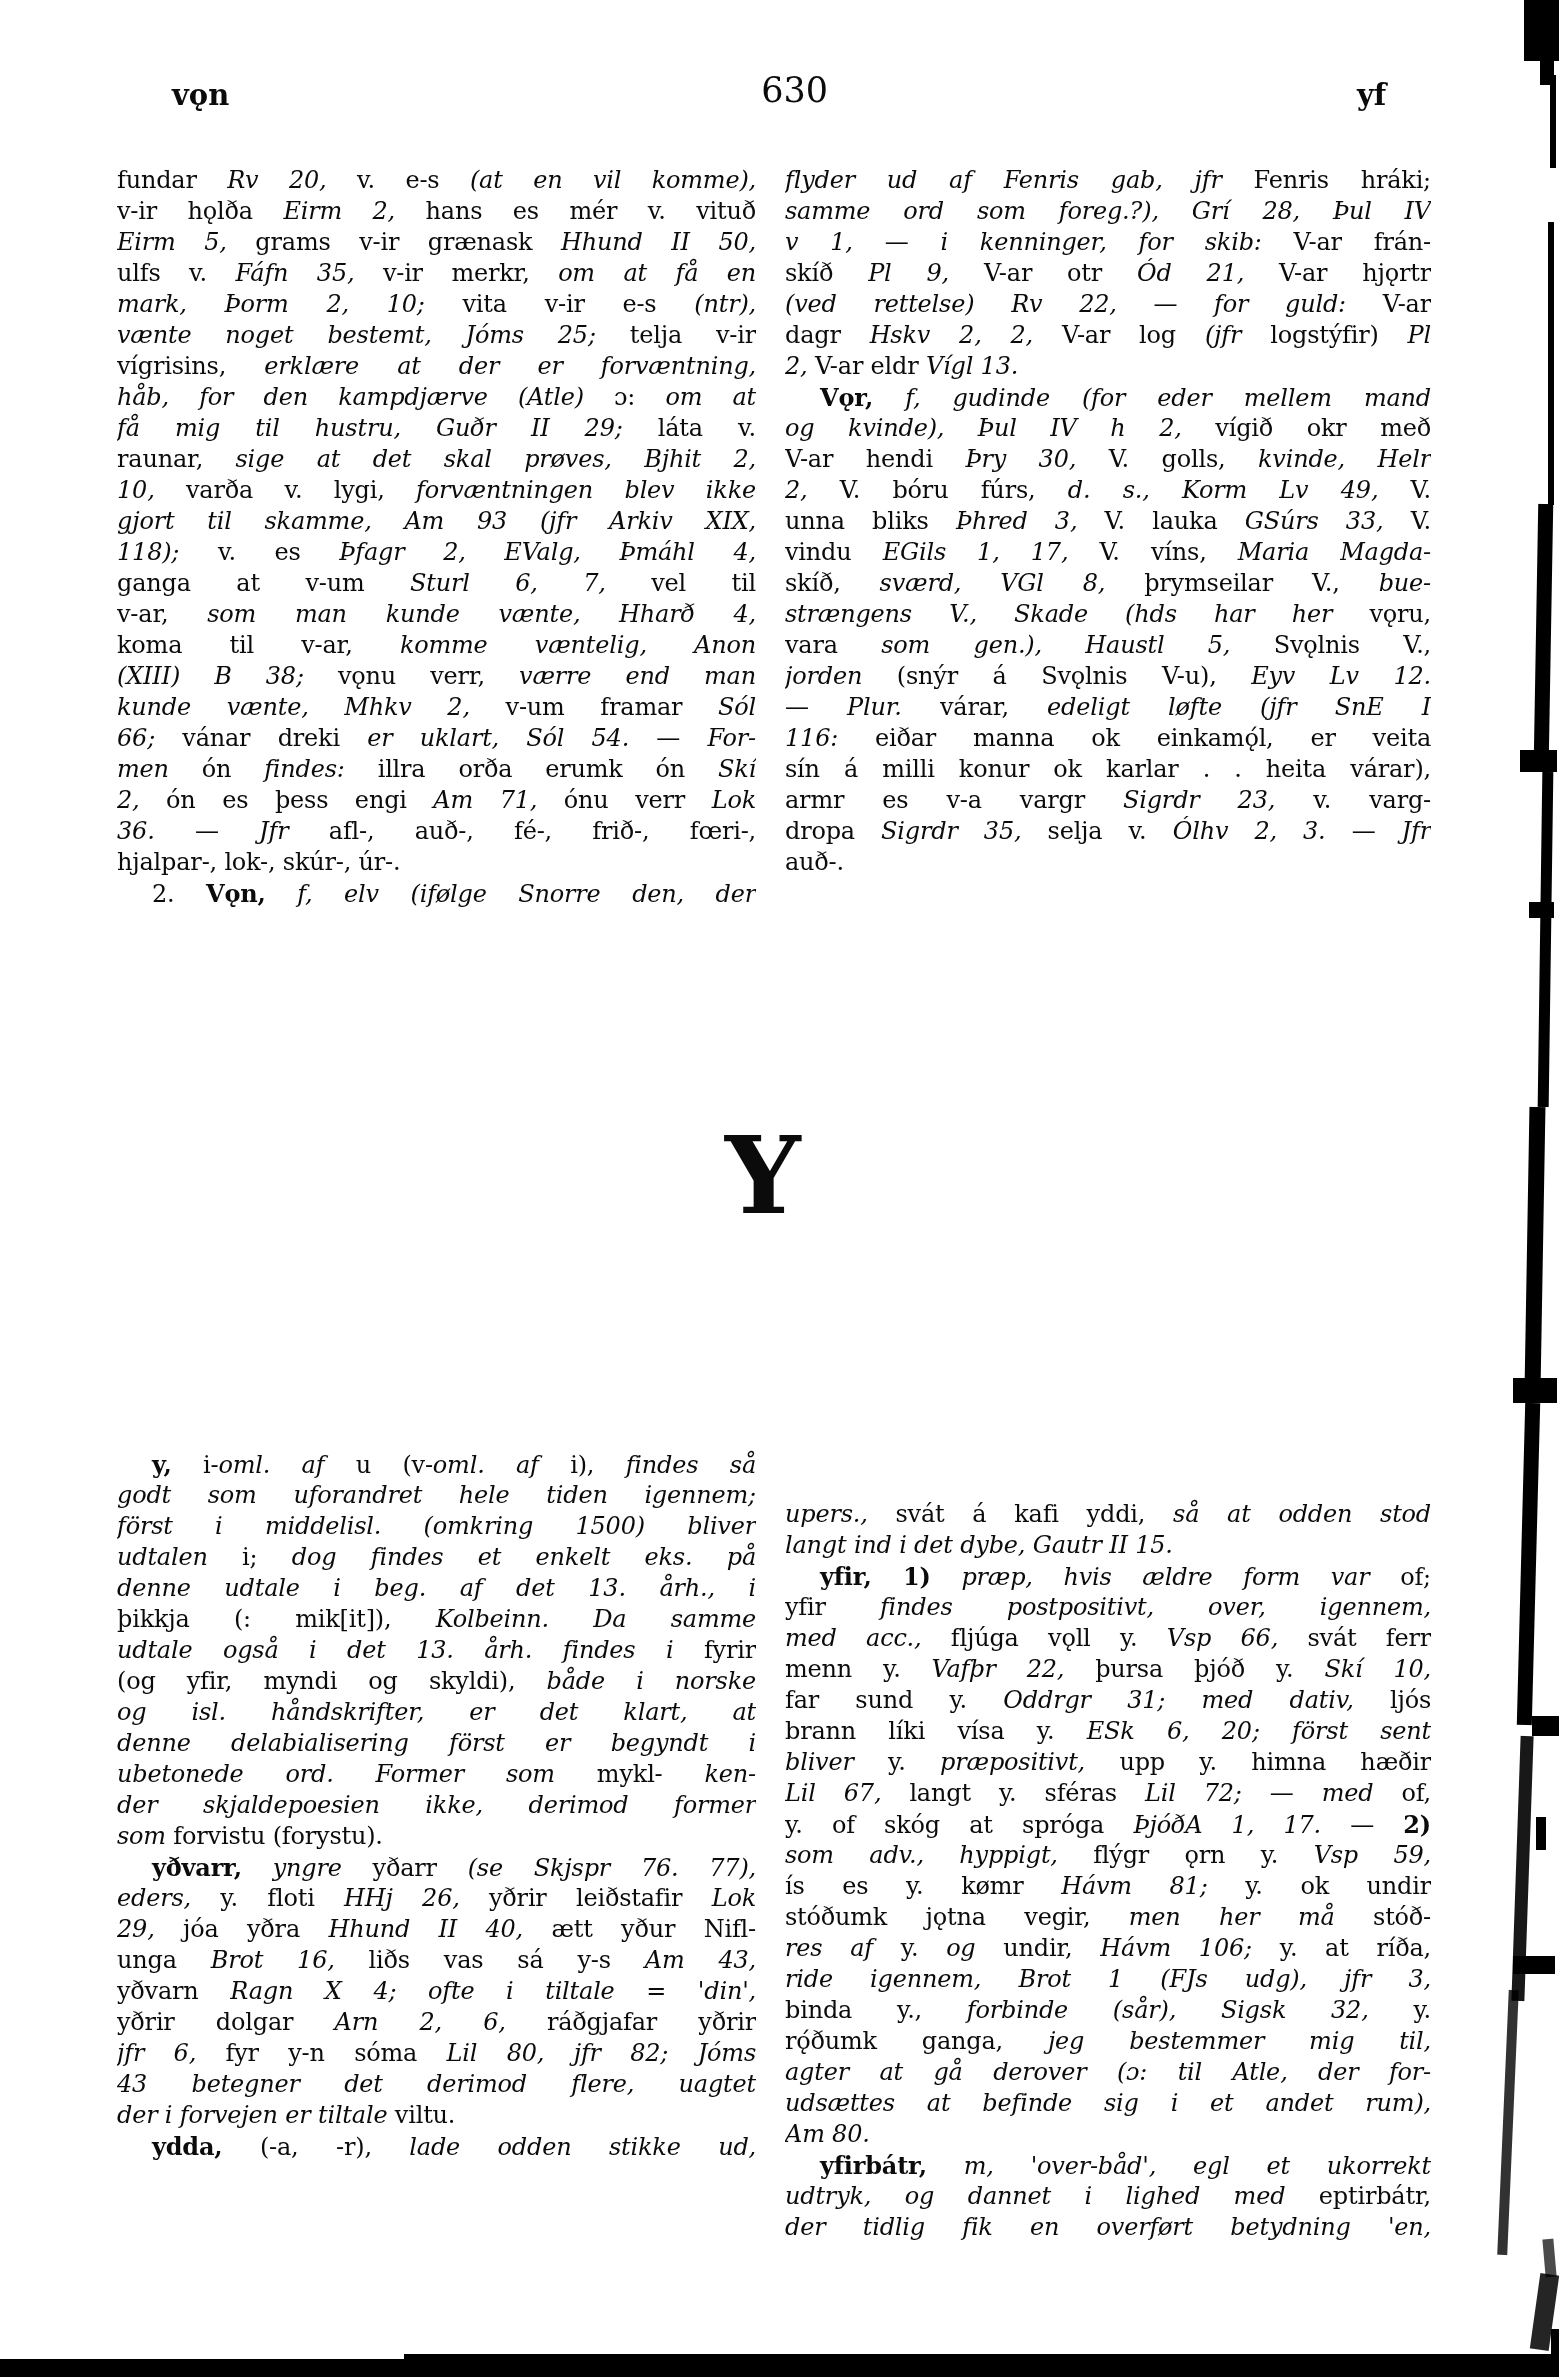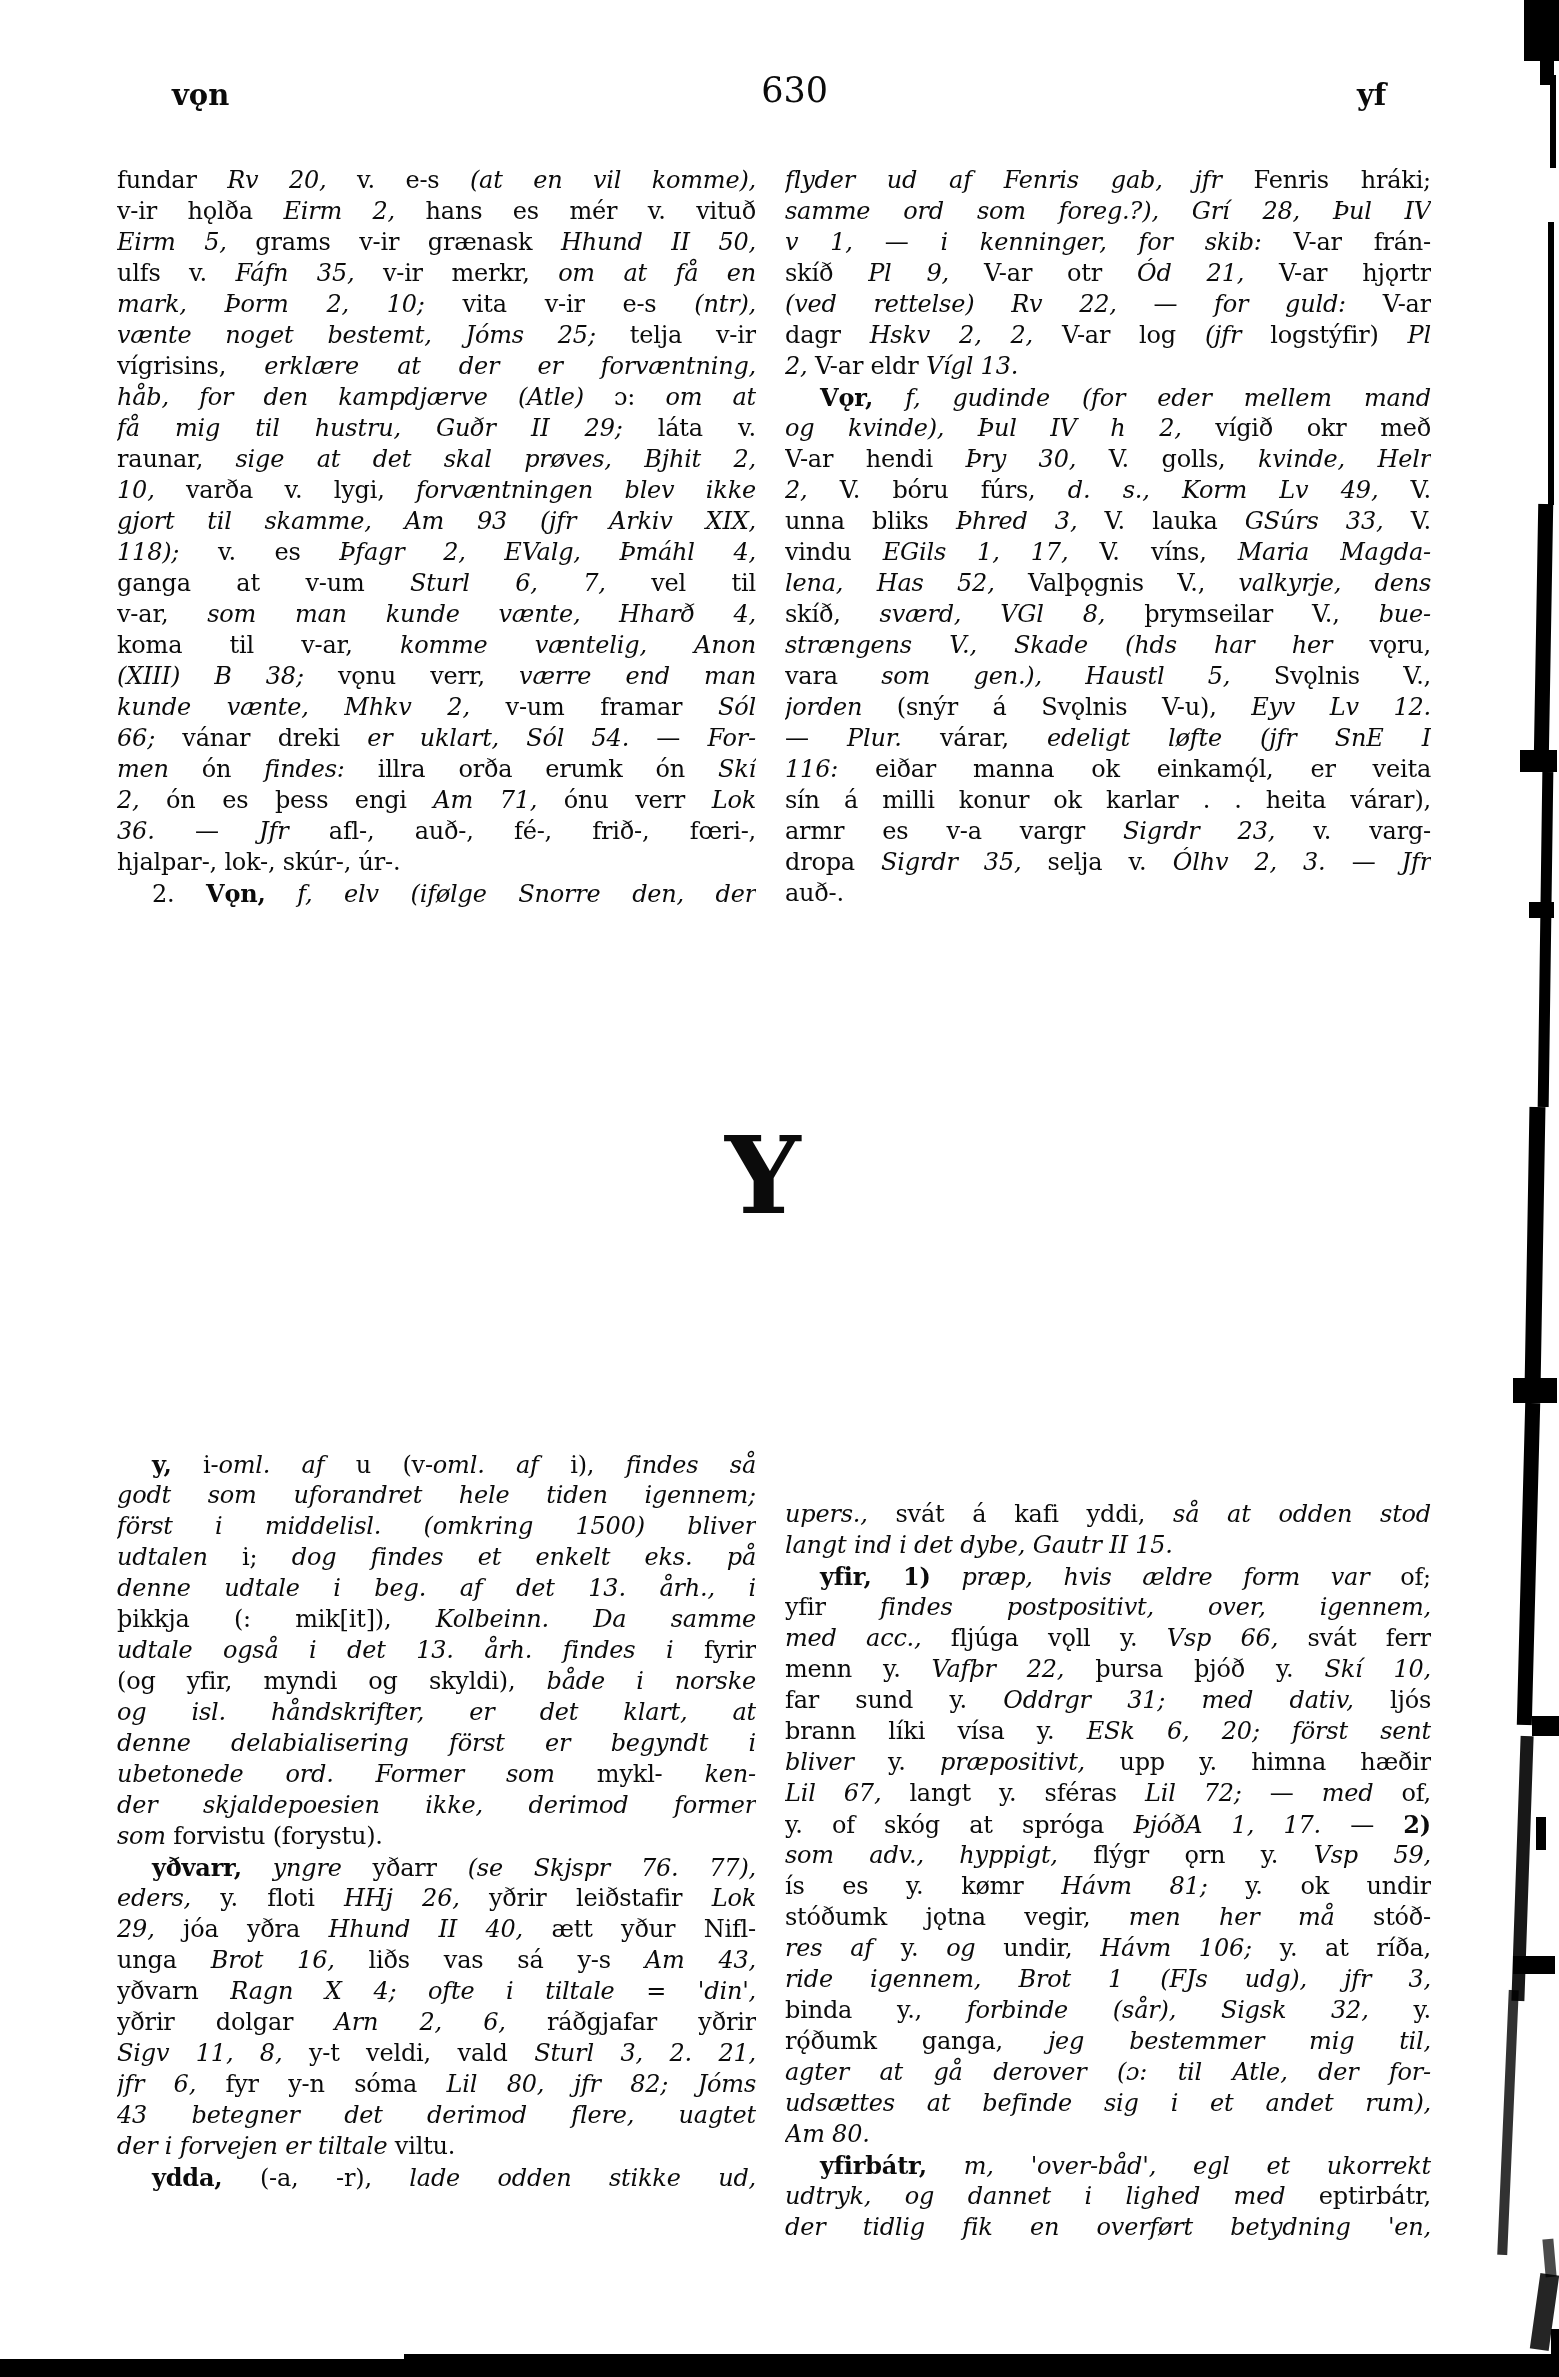--- a/index.html
+++ b/index.html
@@ -100,7 +100,6 @@
     <div class="line"><i>2,</i> V. bóru fúrs, <i>d. s., Korm Lv 49,</i> V.</div>
     <div class="line">unna bliks <i>Þhred 3,</i> V. lauka <i>GSúrs 33,</i> V.</div>
     <div class="line">vindu <i>EGils 1, 17,</i> V. víns, <i>Maria Magda-</i></div>
-    <div class="line"><i>lena, Has 52,</i> Valþǫgnis V., <i>valkyrje, dens</i></div>
     <div class="line">skíð, <i>sværd, VGl 8,</i> þrymseilar V., <i>bue-</i></div>
     <div class="line"><i>strængens V., Skade (hds har her</i> vǫru,</div>
     <div class="line">vara <i>som gen.), Haustl 5,</i> Svǫlnis V.,</div>

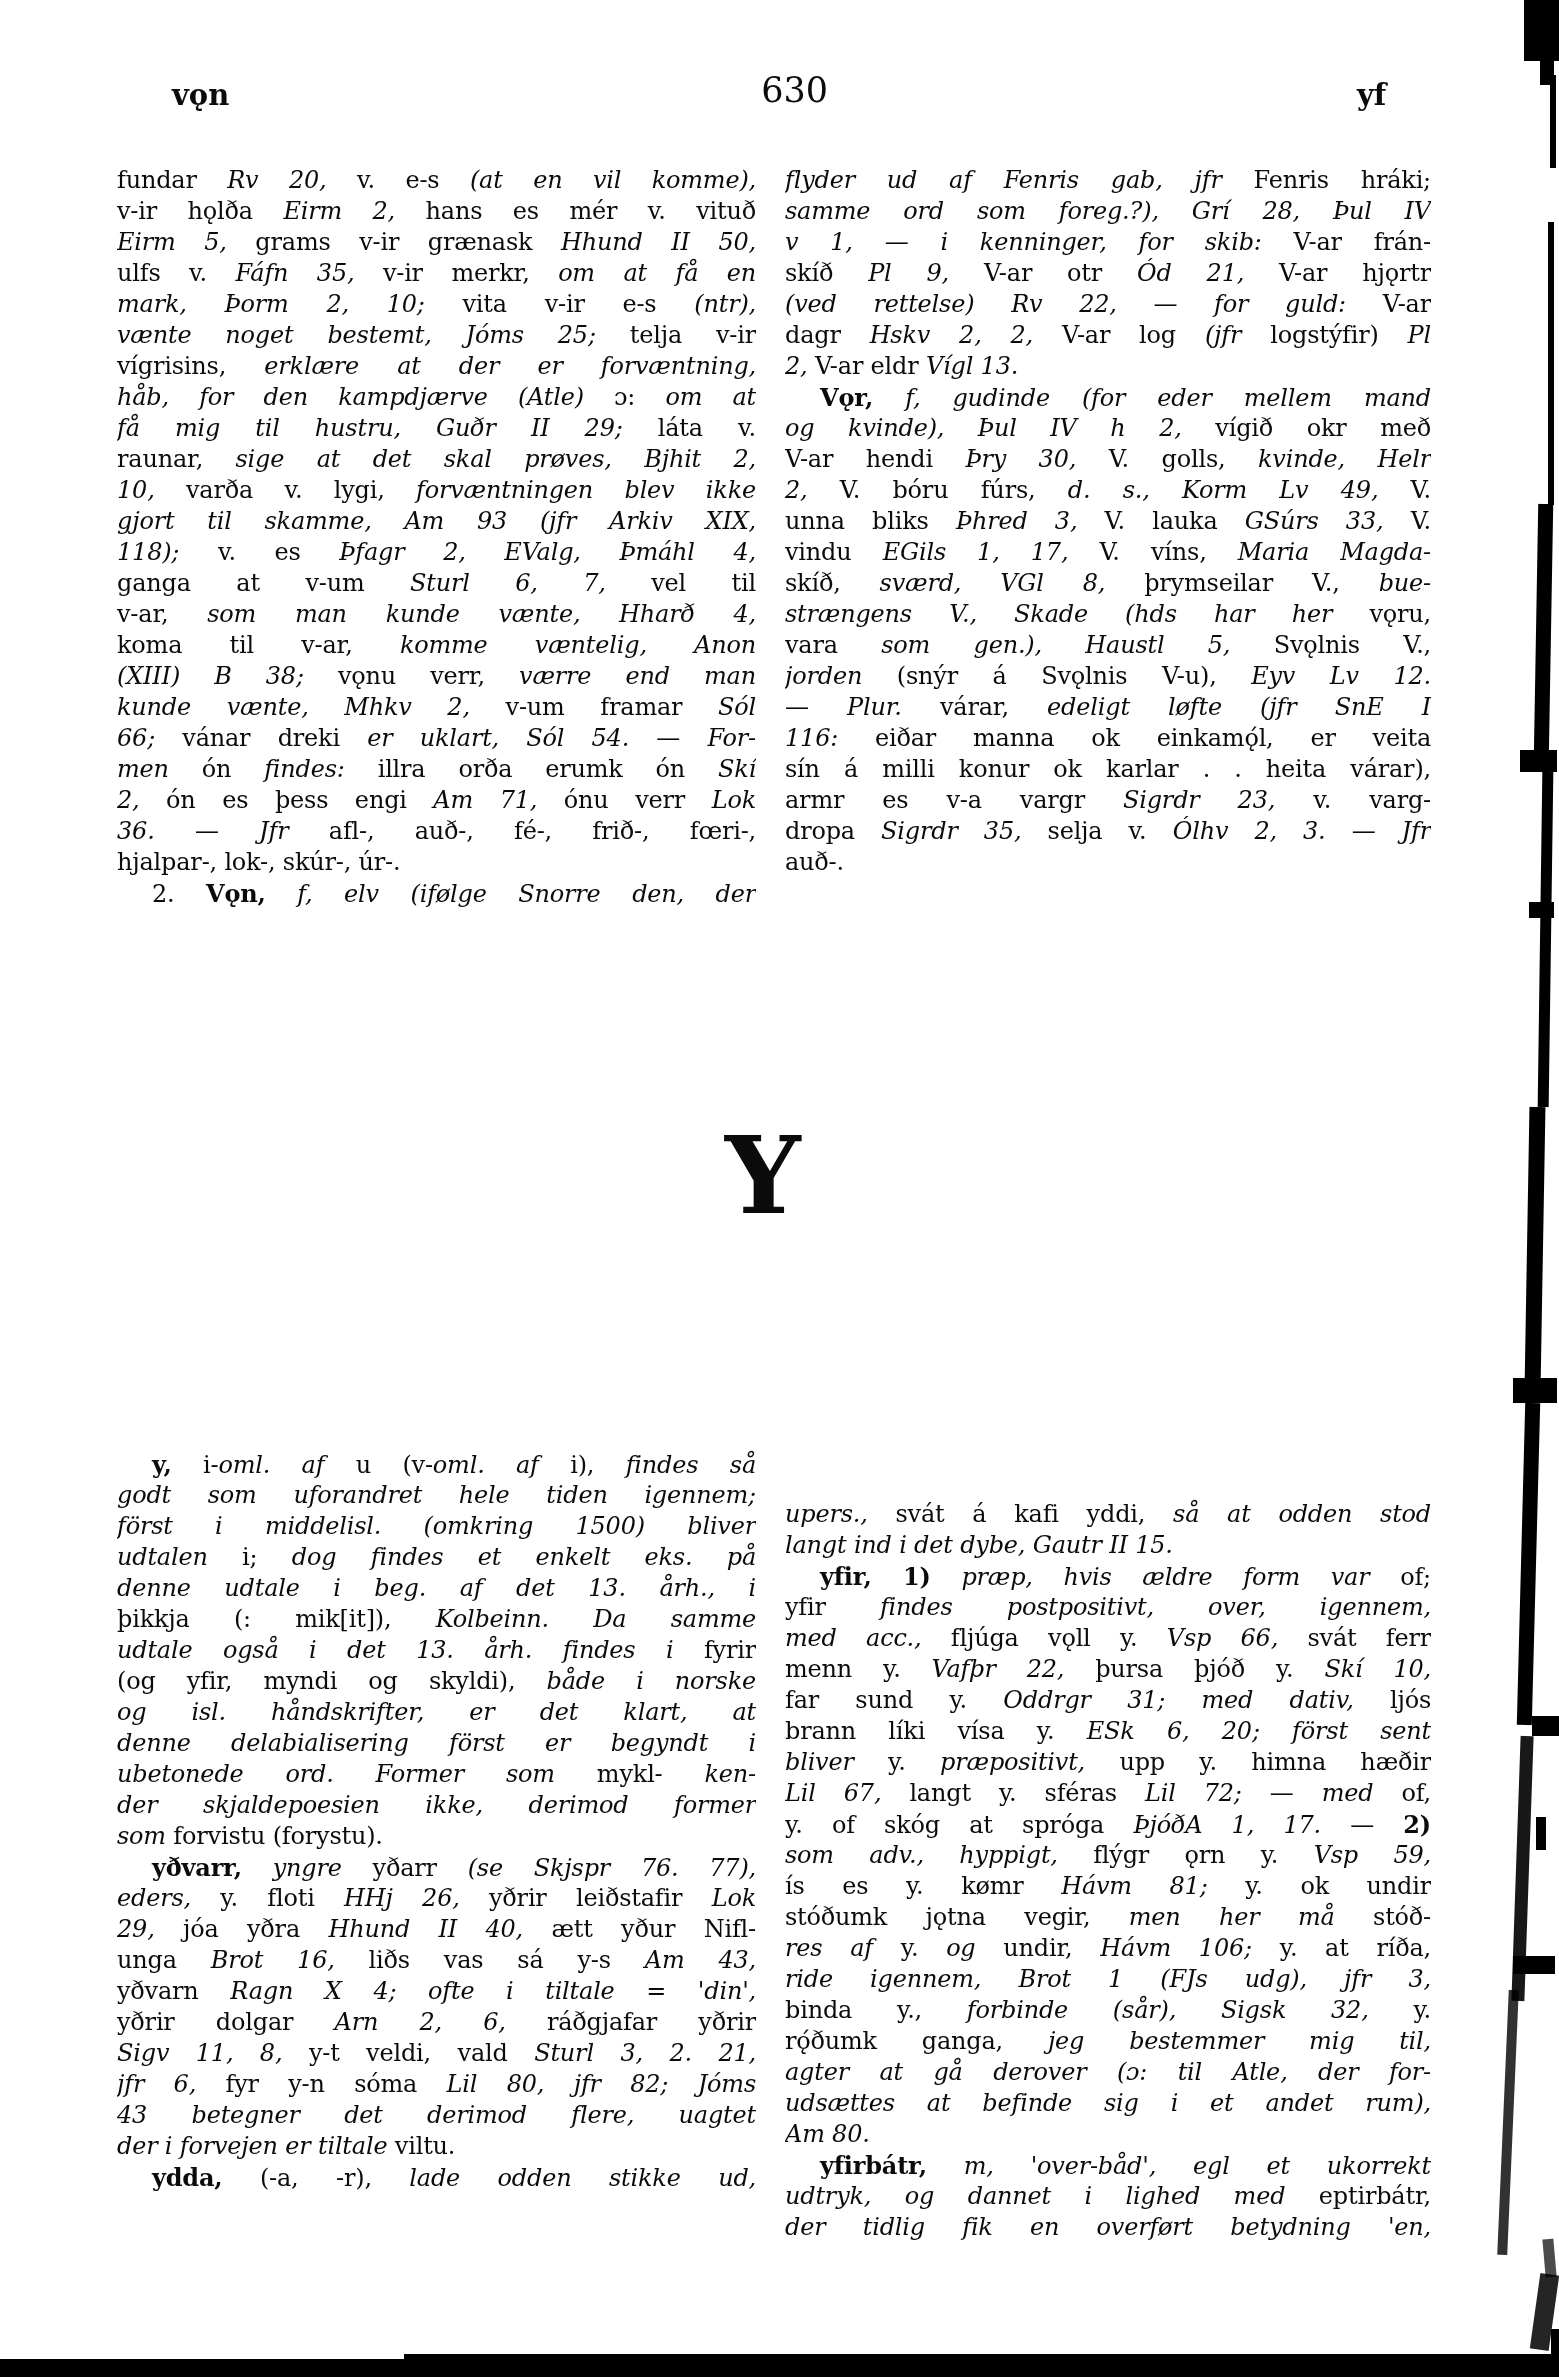--- a/index.html
+++ b/index.html
@@ -134,7 +134,6 @@
     <div class="line">unga <i>Brot 16,</i> liðs vas sá y-s <i>Am 43,</i></div>
     <div class="line">yðvarn <i>Ragn X 4; ofte i tiltale</i> = <i>'din',</i></div>
     <div class="line">yðrir dolgar <i>Arn 2, 6,</i> ráðgjafar yðrir</div>
-    <div class="line"><i>Sigv 11, 8,</i> y-t veldi, vald <i>Sturl 3, 2. 21,</i></div>
     <div class="line"><i>jfr 6,</i> fyr y-n sóma <i>Lil 80, jfr 82; Jóms</i></div>
     <div class="line"><i>43 betegner det derimod flere, uagtet</i></div>
     <div class="line flush"><i>der i forvejen er tiltale</i> viltu.</div>

